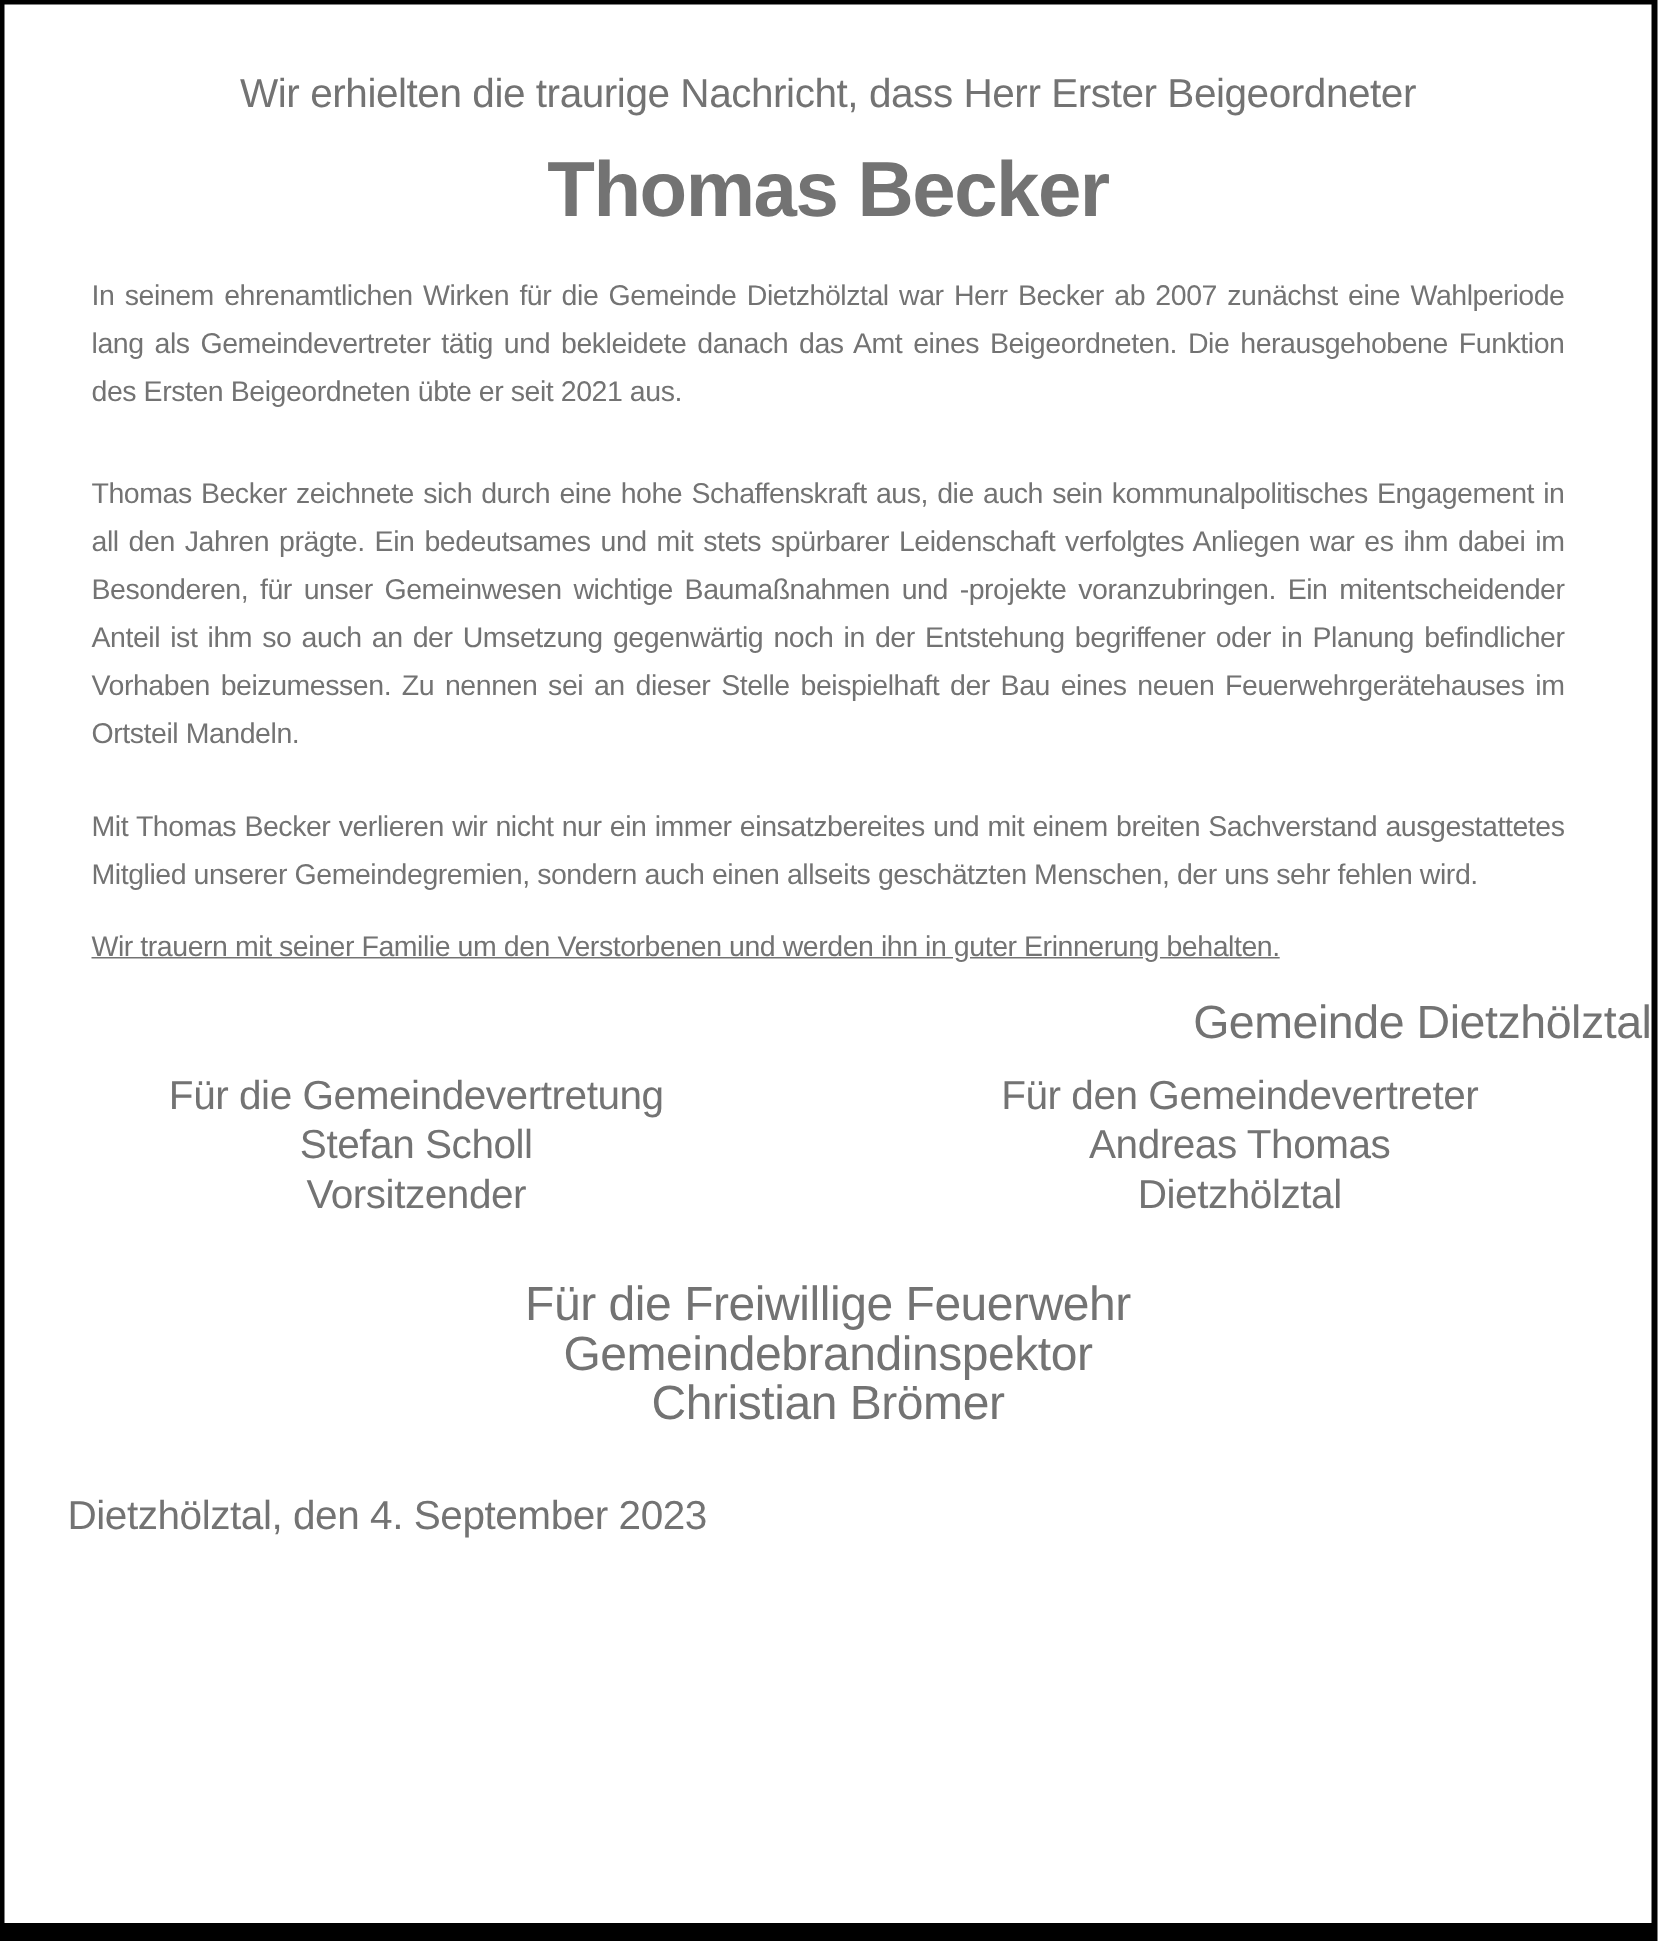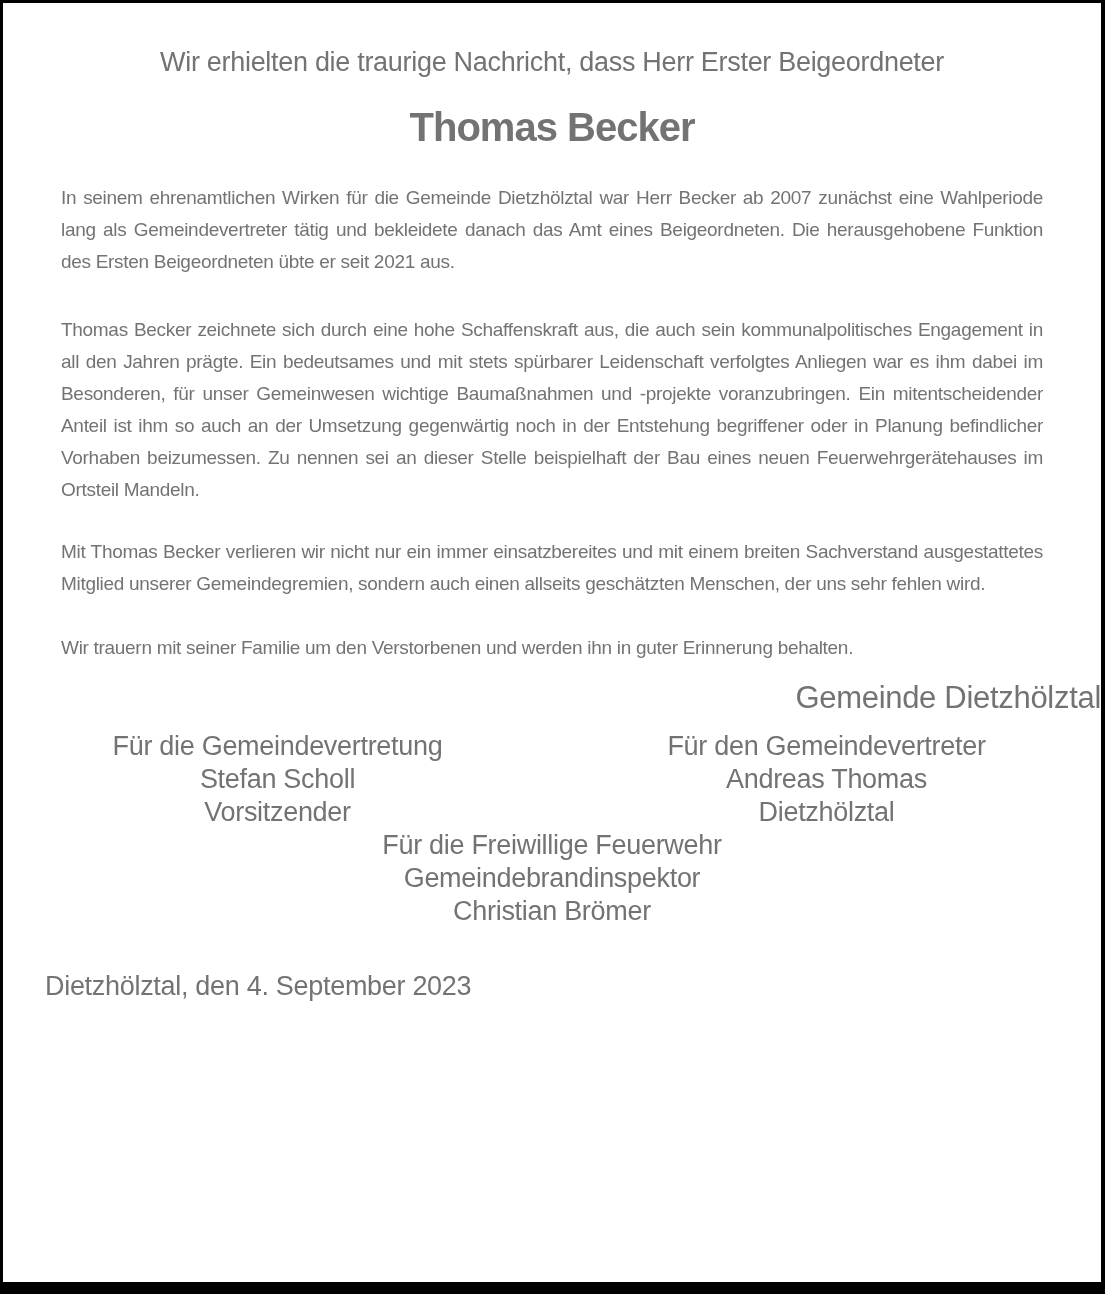--- a/index.html
+++ b/index.html
@@ -33,7 +33,7 @@
   .deceased-name {
     margin: 22px 0 0 0;
     text-align: center;
-    font-size: 40px;
+    font-size: 52px;
     line-height: 54px;
     font-weight: bold;
     letter-spacing: -1px;

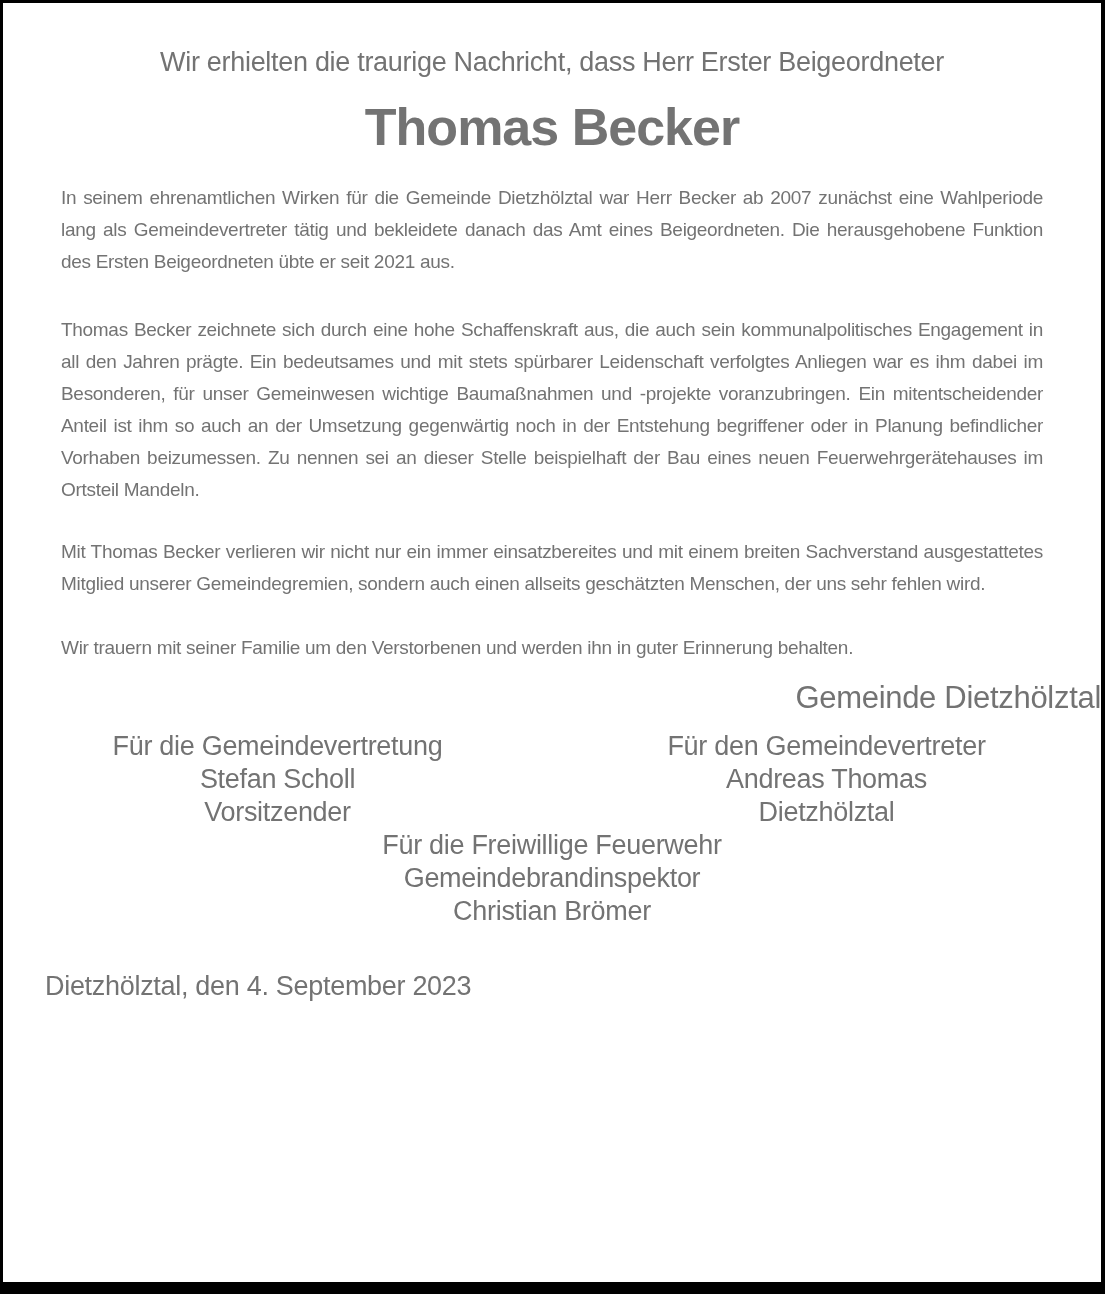--- a/index.html
+++ b/index.html
@@ -53,7 +53,7 @@
   .p1 { margin-top: 28px; }
   .p2 { margin-top: 36px; }
   .p3 { margin-top: 30px; }
-  .p4 { margin-top: 32px; }
+  .p4 { margin-top: 16px; text-decoration: underline; }
   .organization {
     margin-top: 18px;
     text-align: right;

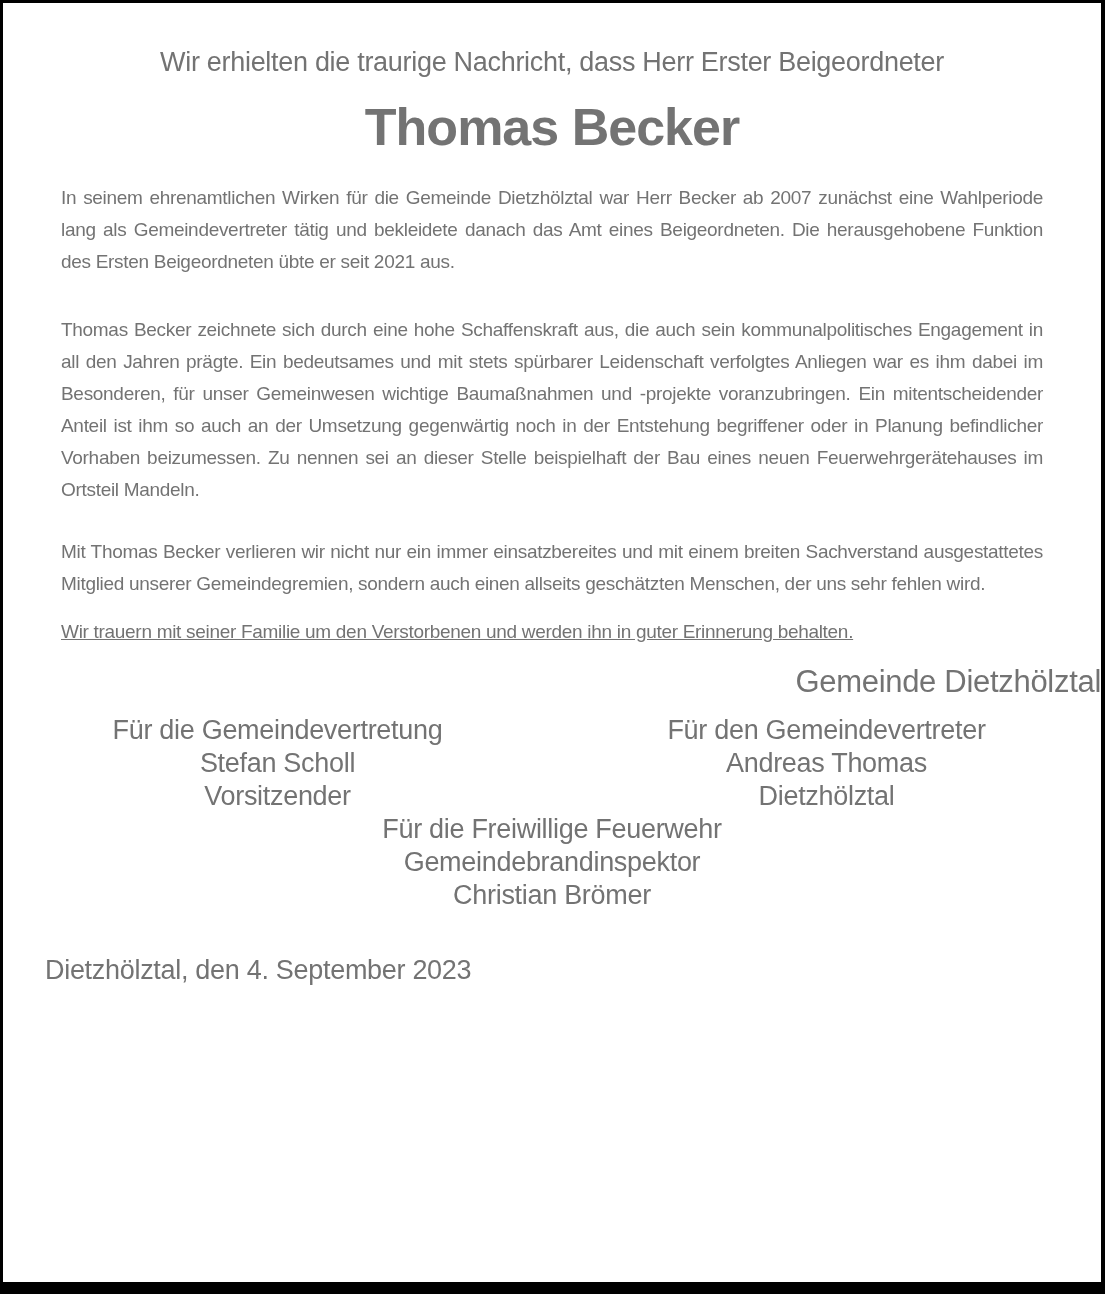--- a/index.html
+++ b/index.html
@@ -72,8 +72,9 @@
     line-height: 33px;
   }
   .sig-center {
+    margin-top: 40px;
     text-align: center;
-    font-size: 27px;
+    font-size: 32px;
     line-height: 33px;
   }
   .dateline {

